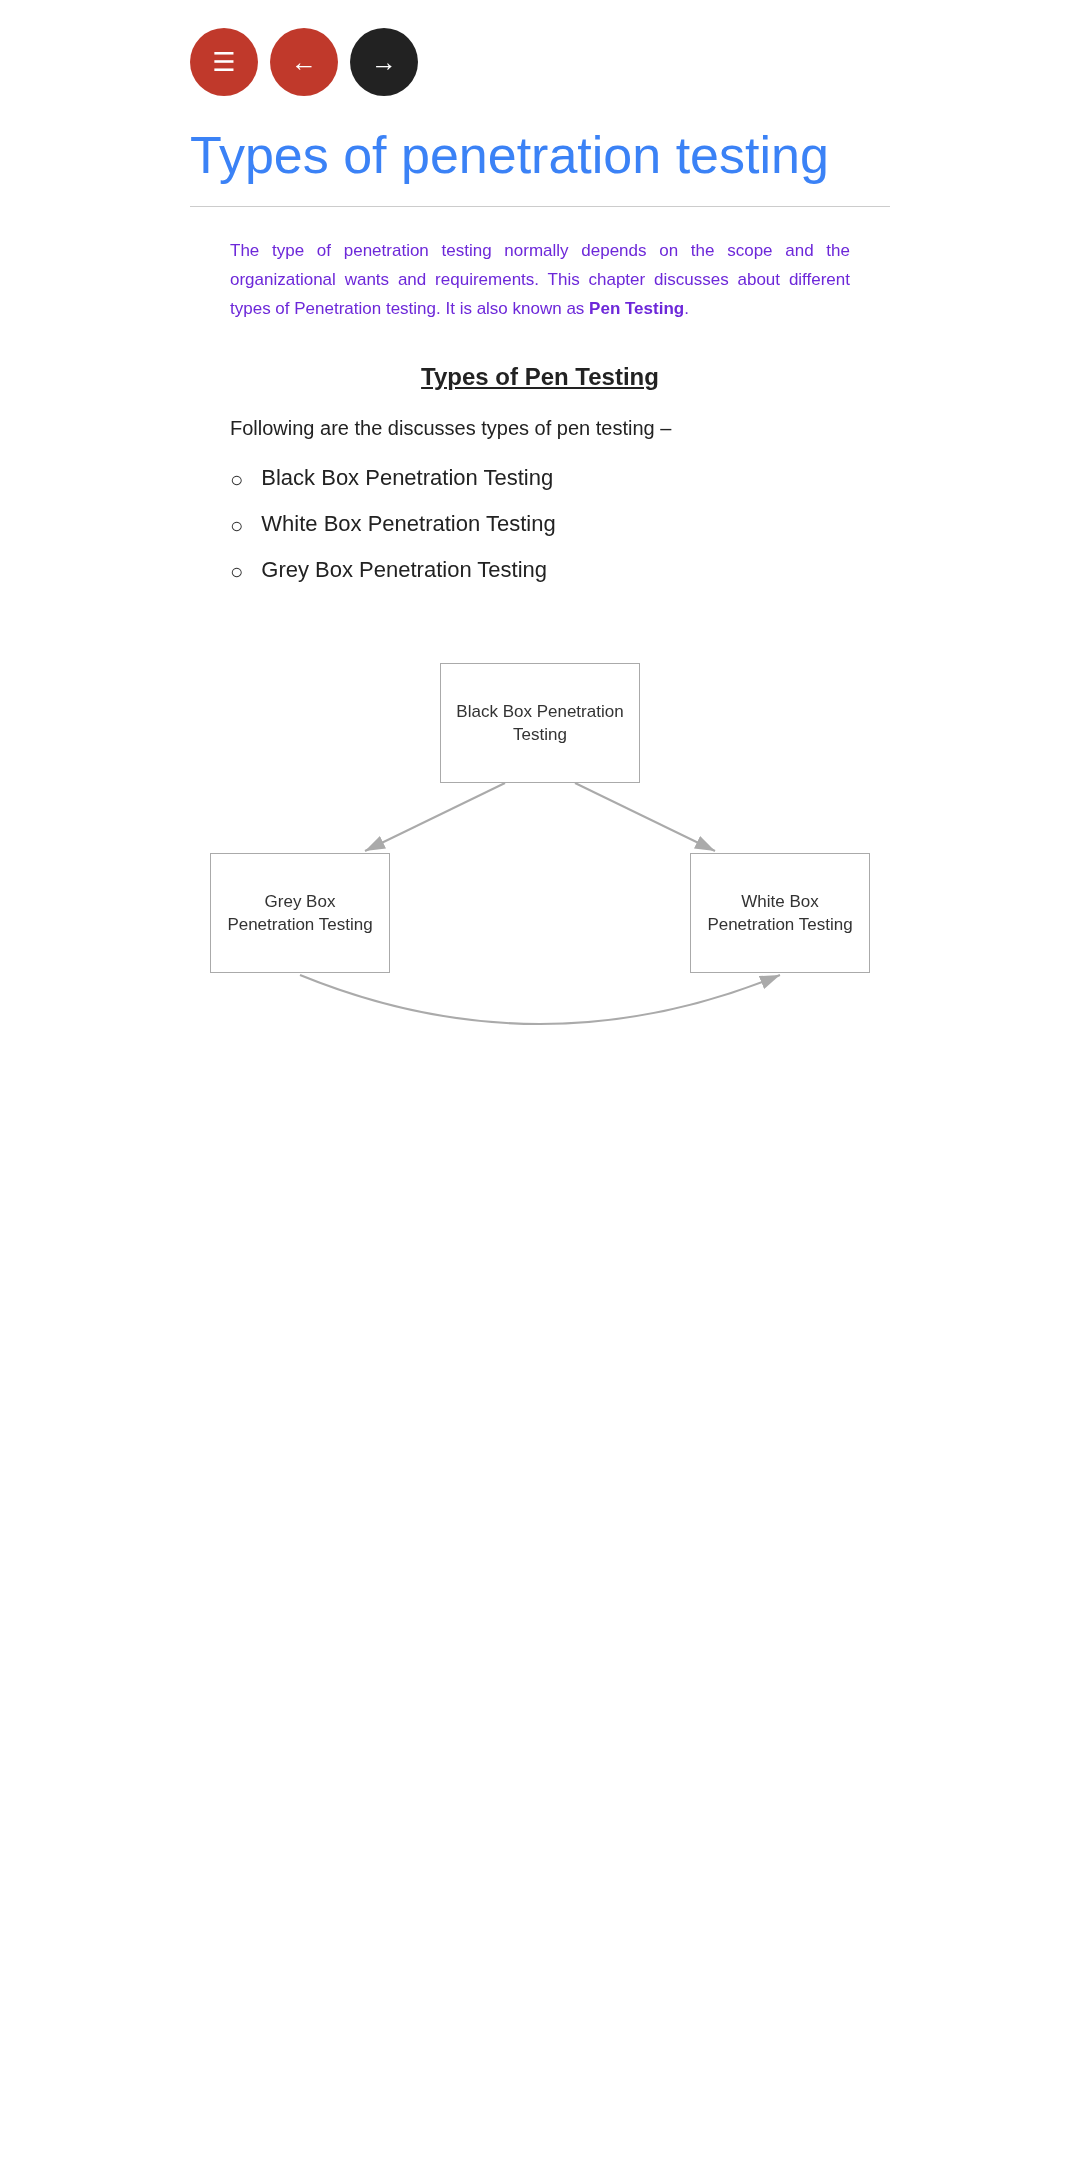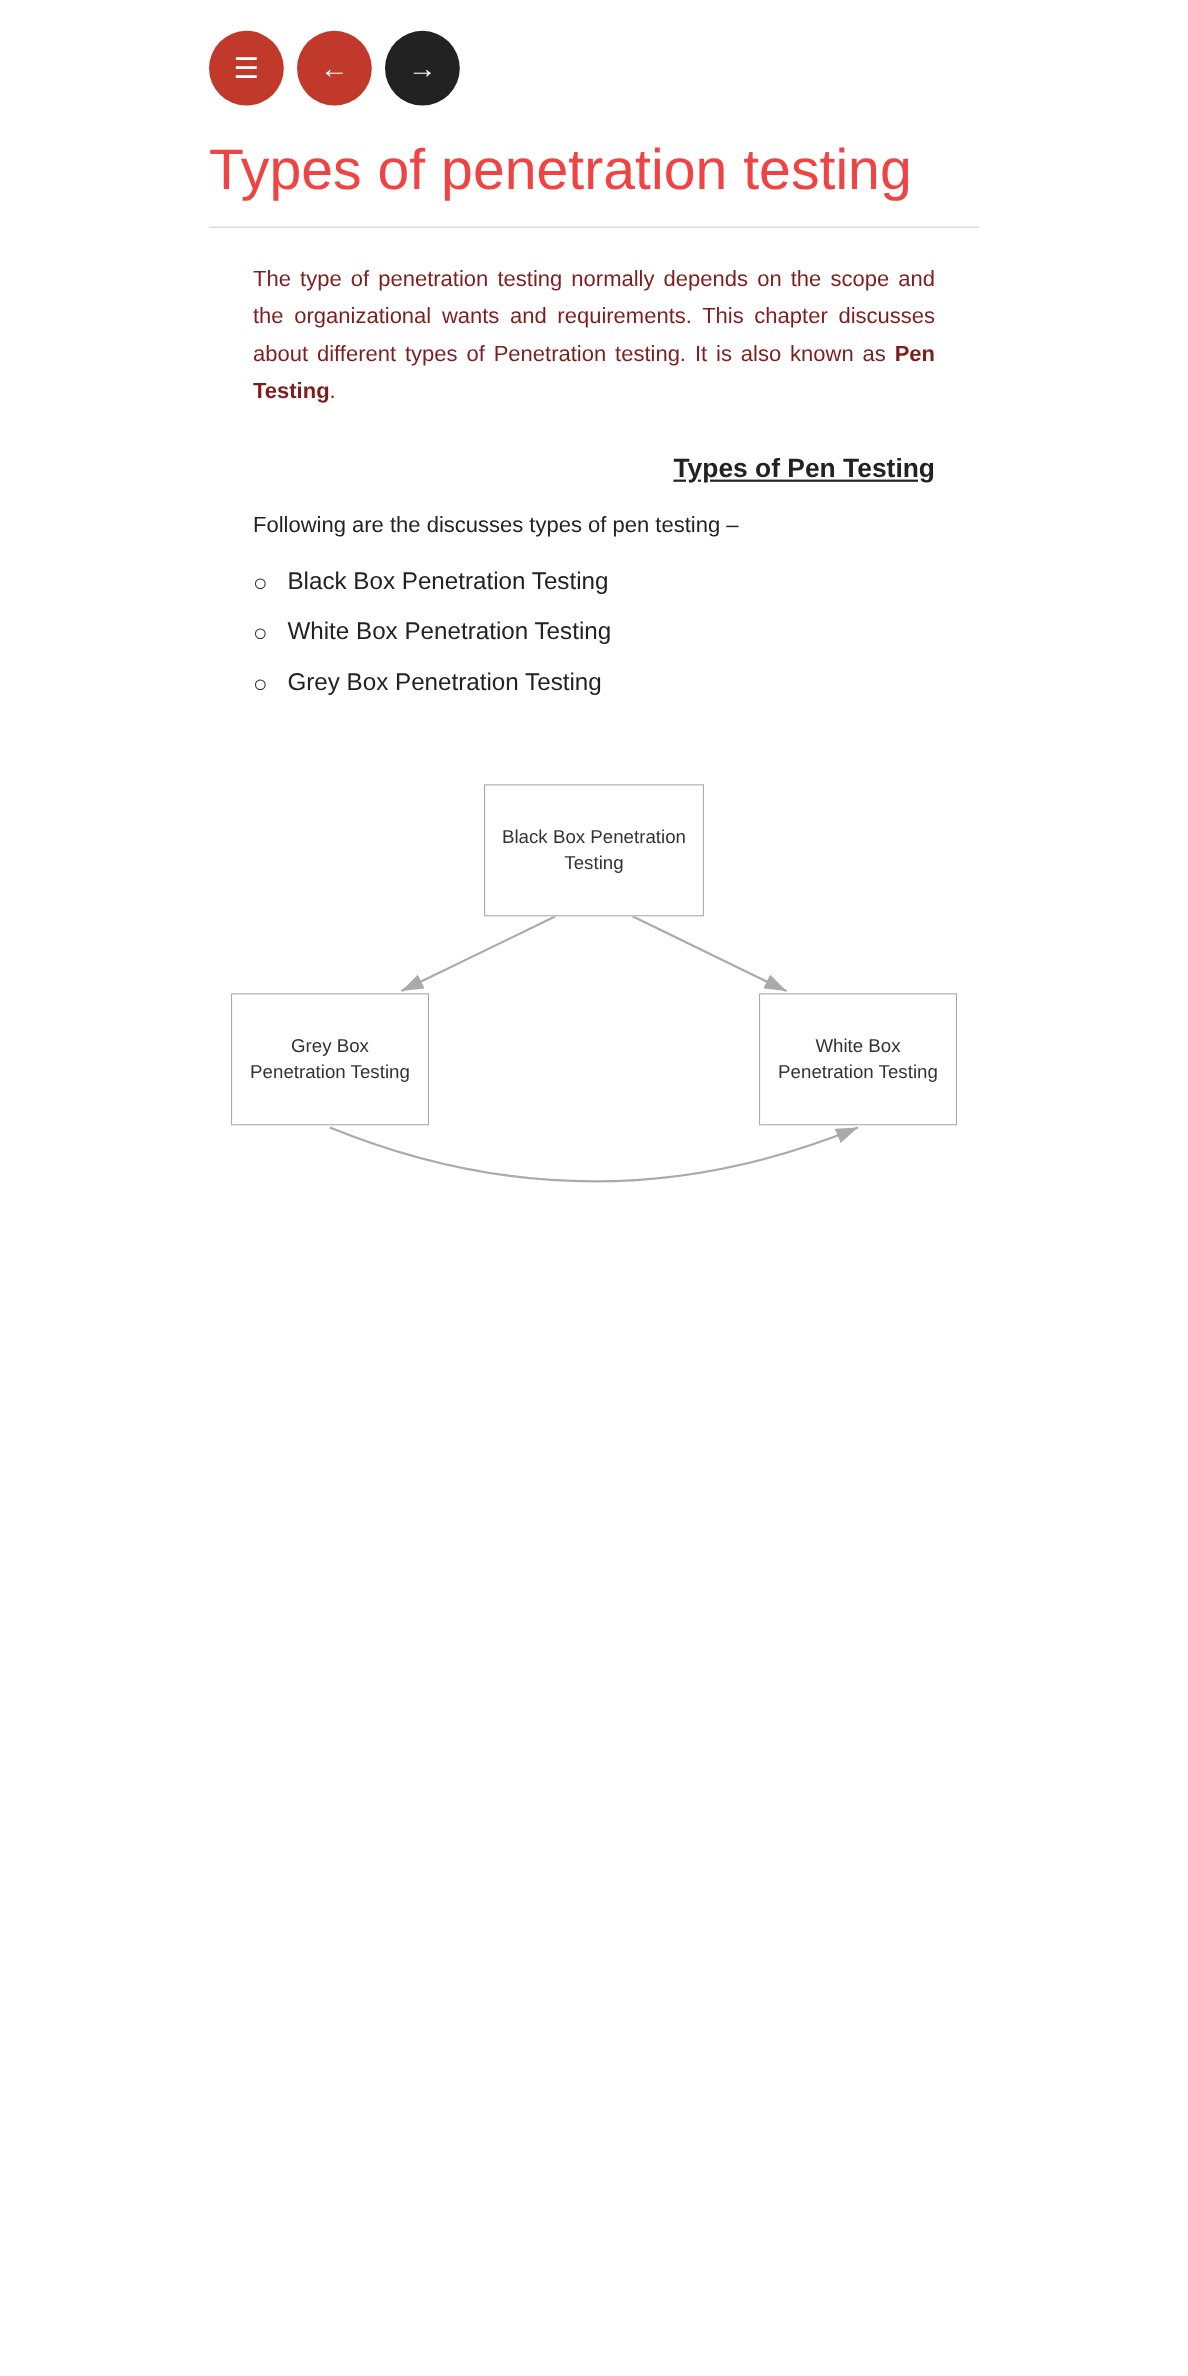--- a/index.html
+++ b/index.html
@@ -53,7 +53,7 @@
       font-family: Arial, Helvetica, sans-serif;
       font-size: 52px;
       font-weight: 300;
-      color: #ef4444;
+      color: #3b82f6;
       padding: 10px 40px 20px 40px;
       line-height: 1.15;
     }

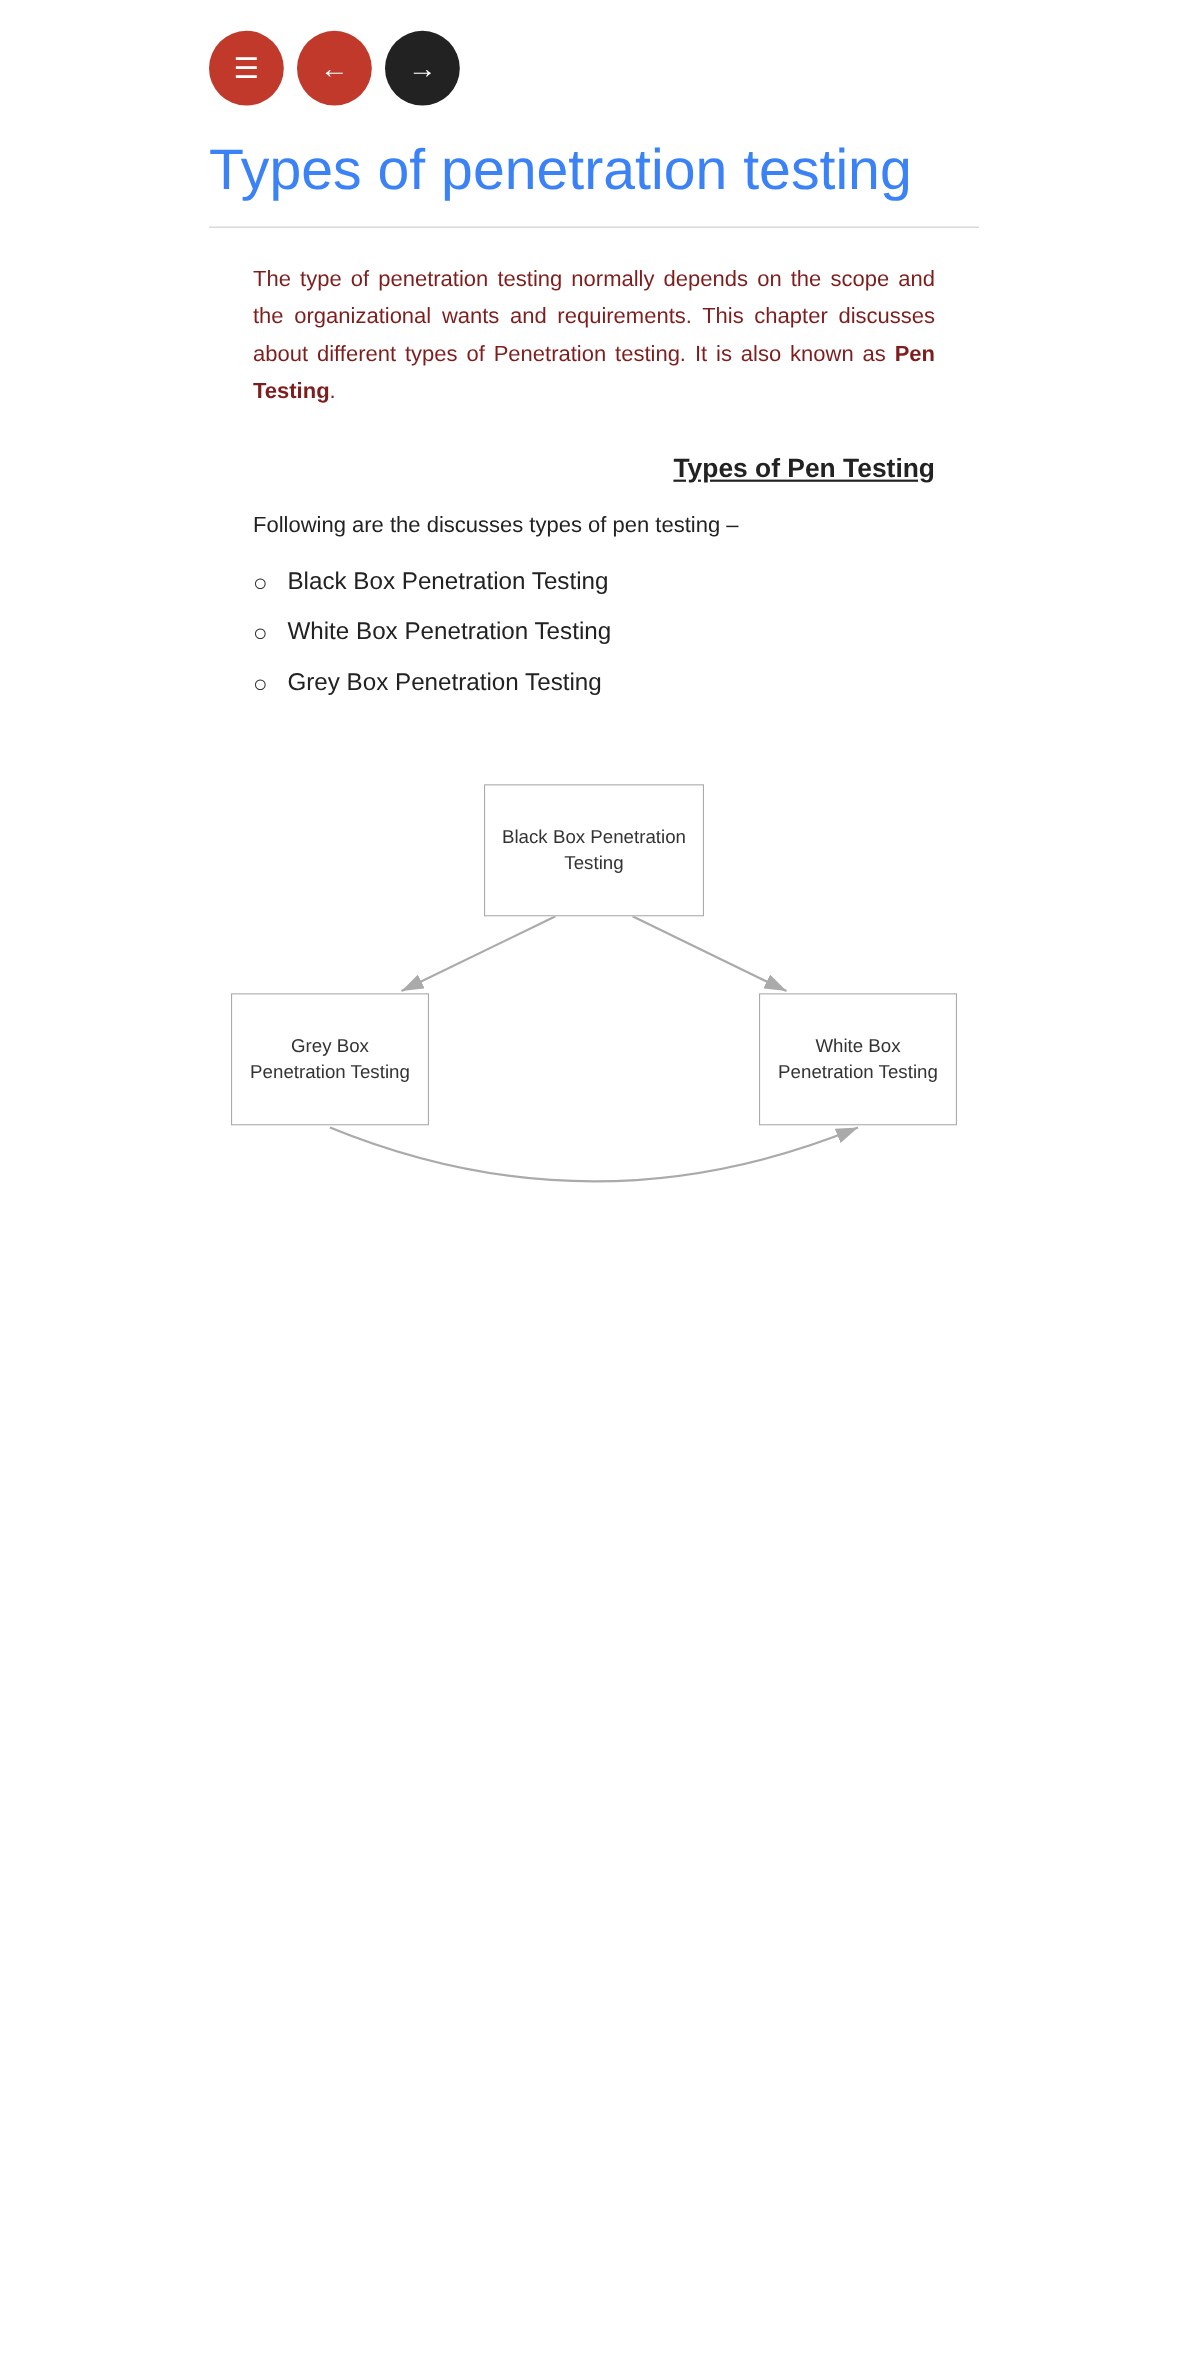--- a/index.html
+++ b/index.html
@@ -66,11 +66,11 @@
 
     .body-text {
       font-family: Arial, Helvetica, sans-serif;
-      font-size: 20px;
+      font-size: 17px;
       line-height: 1.7;
       padding: 0 80px 20px 80px;
       text-align: justify;
-      color: #7f1d1d;
+      color: #6d28d9;
     }
 
     .body-text strong {

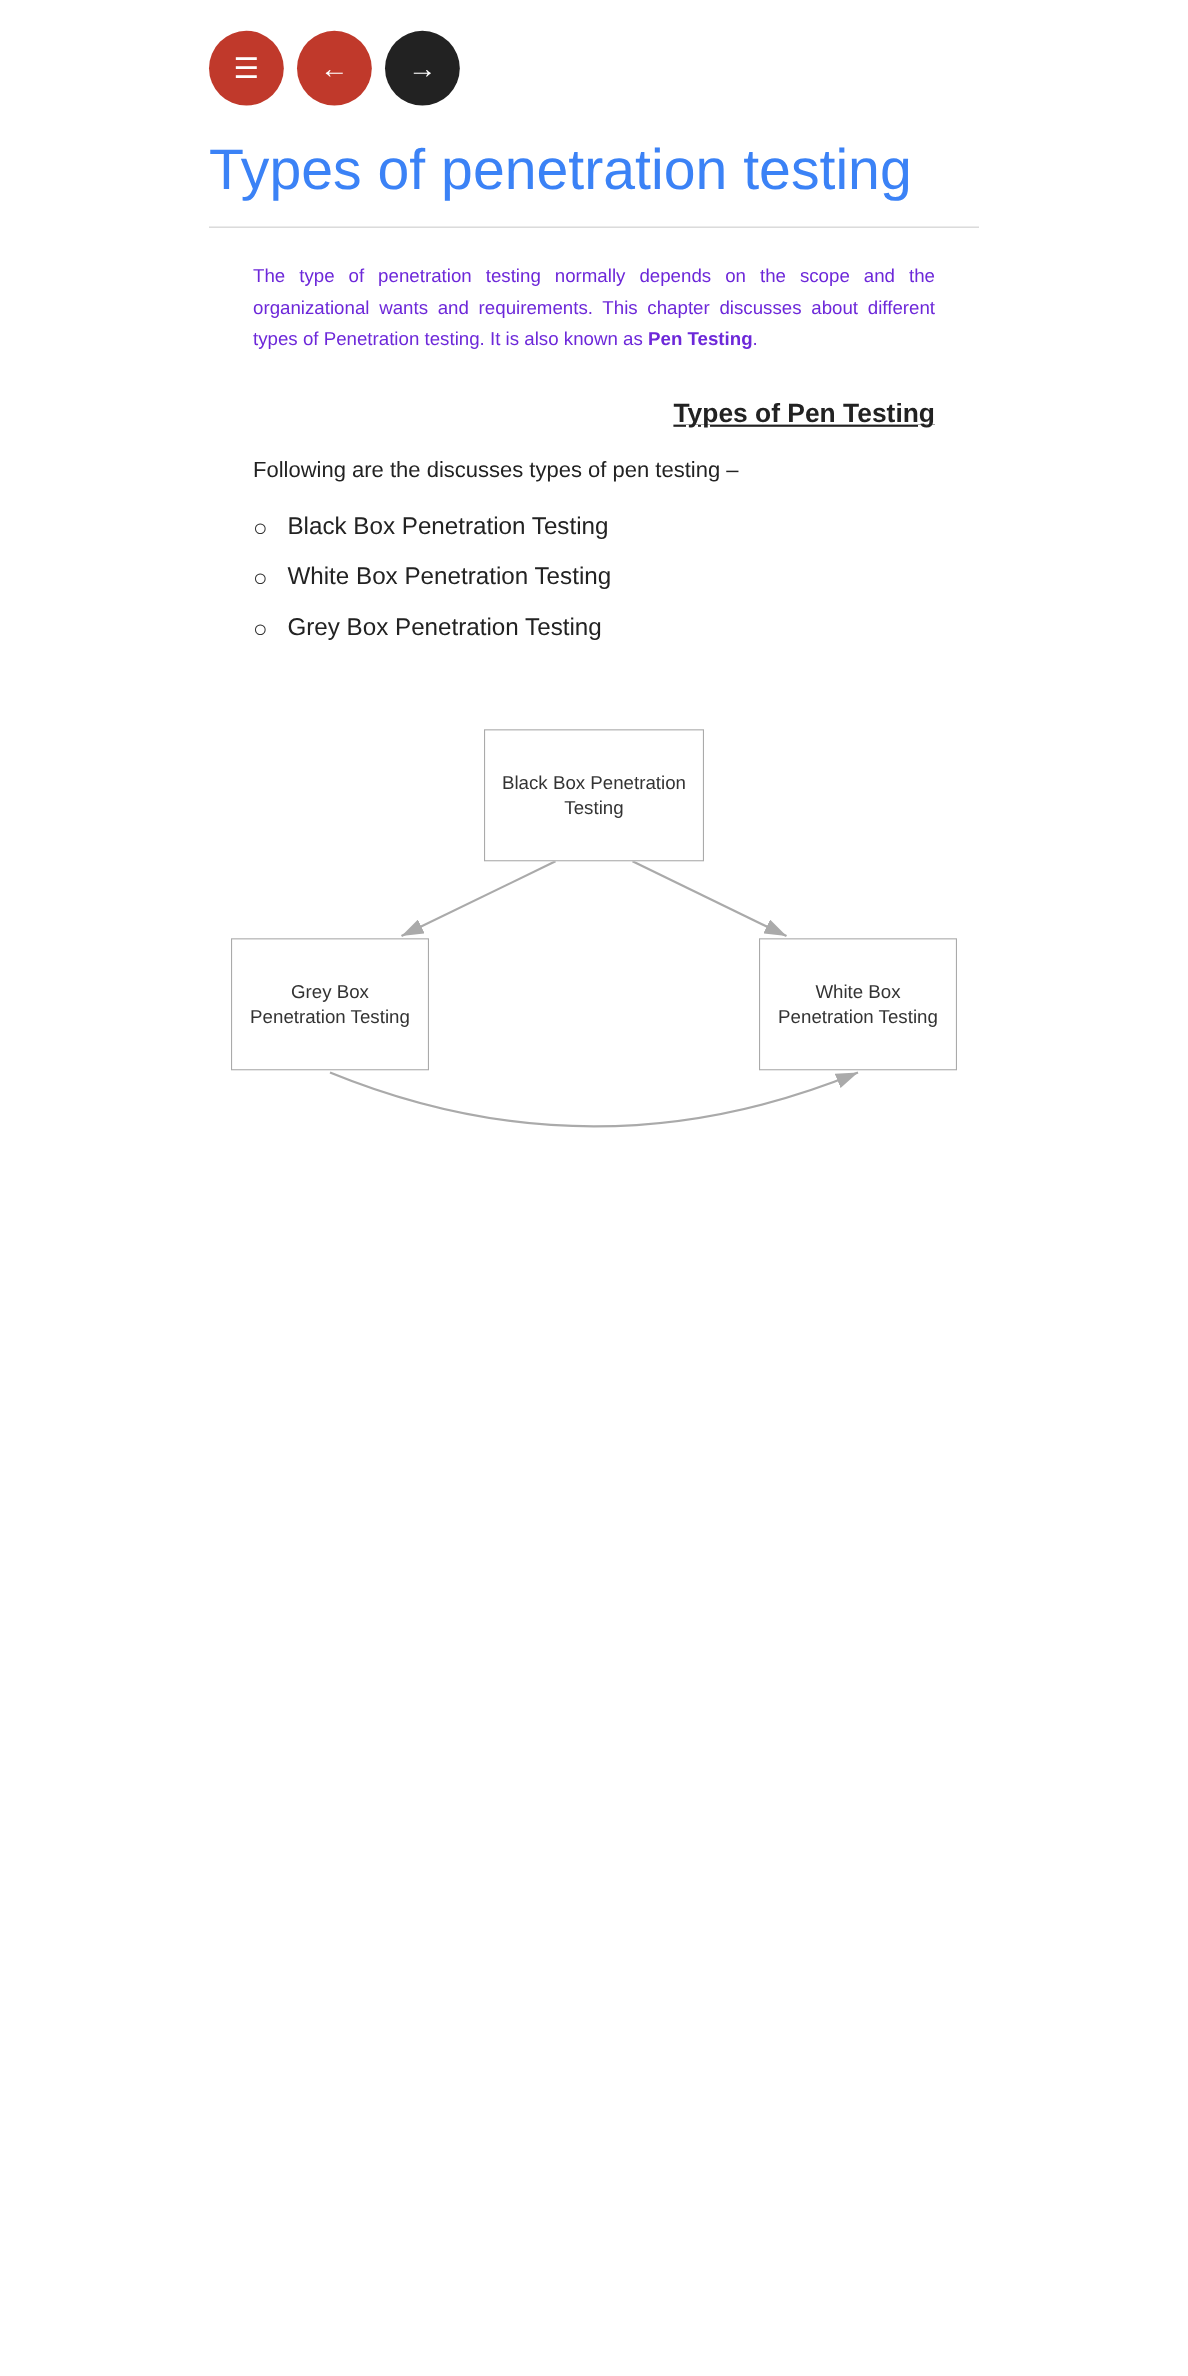--- a/index.html
+++ b/index.html
@@ -81,7 +81,7 @@
       font-family: Arial, Helvetica, sans-serif;
       font-size: 24px;
       font-weight: bold;
-      text-align: right;
+      text-align: center;
       text-decoration: underline;
       margin: 20px 80px 20px 80px;
       color: #222;

